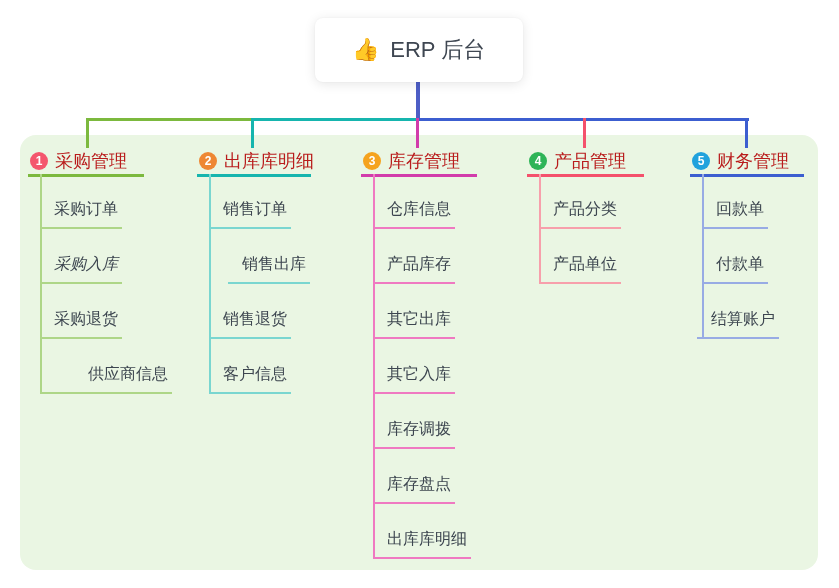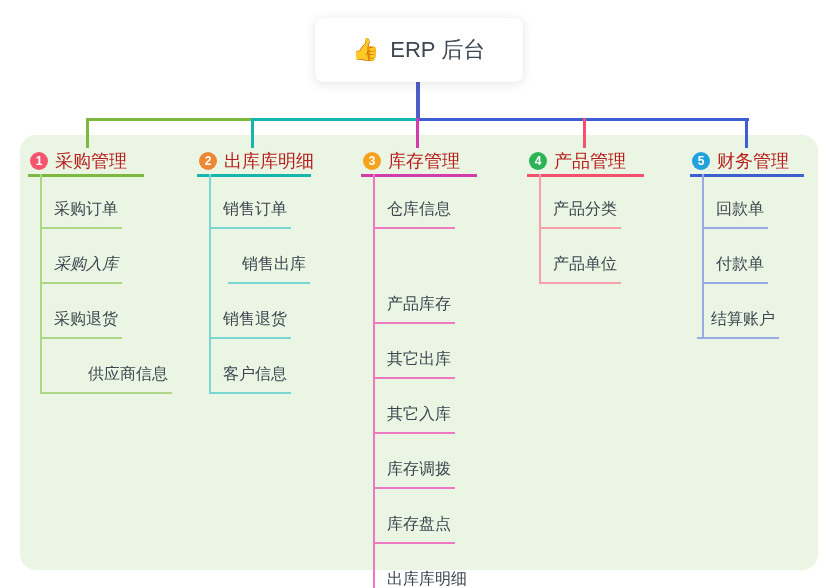--- a/index.html
+++ b/index.html
@@ -102,7 +102,7 @@
       <div class="branch-children">
         <i class="spine" style="background: rgb(239, 121, 193);"></i>
         <div class="child-item" style="border-bottom-color: rgb(239, 121, 193);">仓库信息</div>
-        <div class="child-item" style="border-bottom-color: rgb(239, 121, 193); margin-top: 40px;">产品库存</div>
+        <div class="child-item" style="border-bottom-color: rgb(239, 121, 193);">产品库存</div>
         <div class="child-item" style="border-bottom-color: rgb(239, 121, 193);">其它出库</div>
         <div class="child-item" style="border-bottom-color: rgb(239, 121, 193);">其它入库</div>
         <div class="child-item" style="border-bottom-color: rgb(239, 121, 193);">库存调拨</div>

